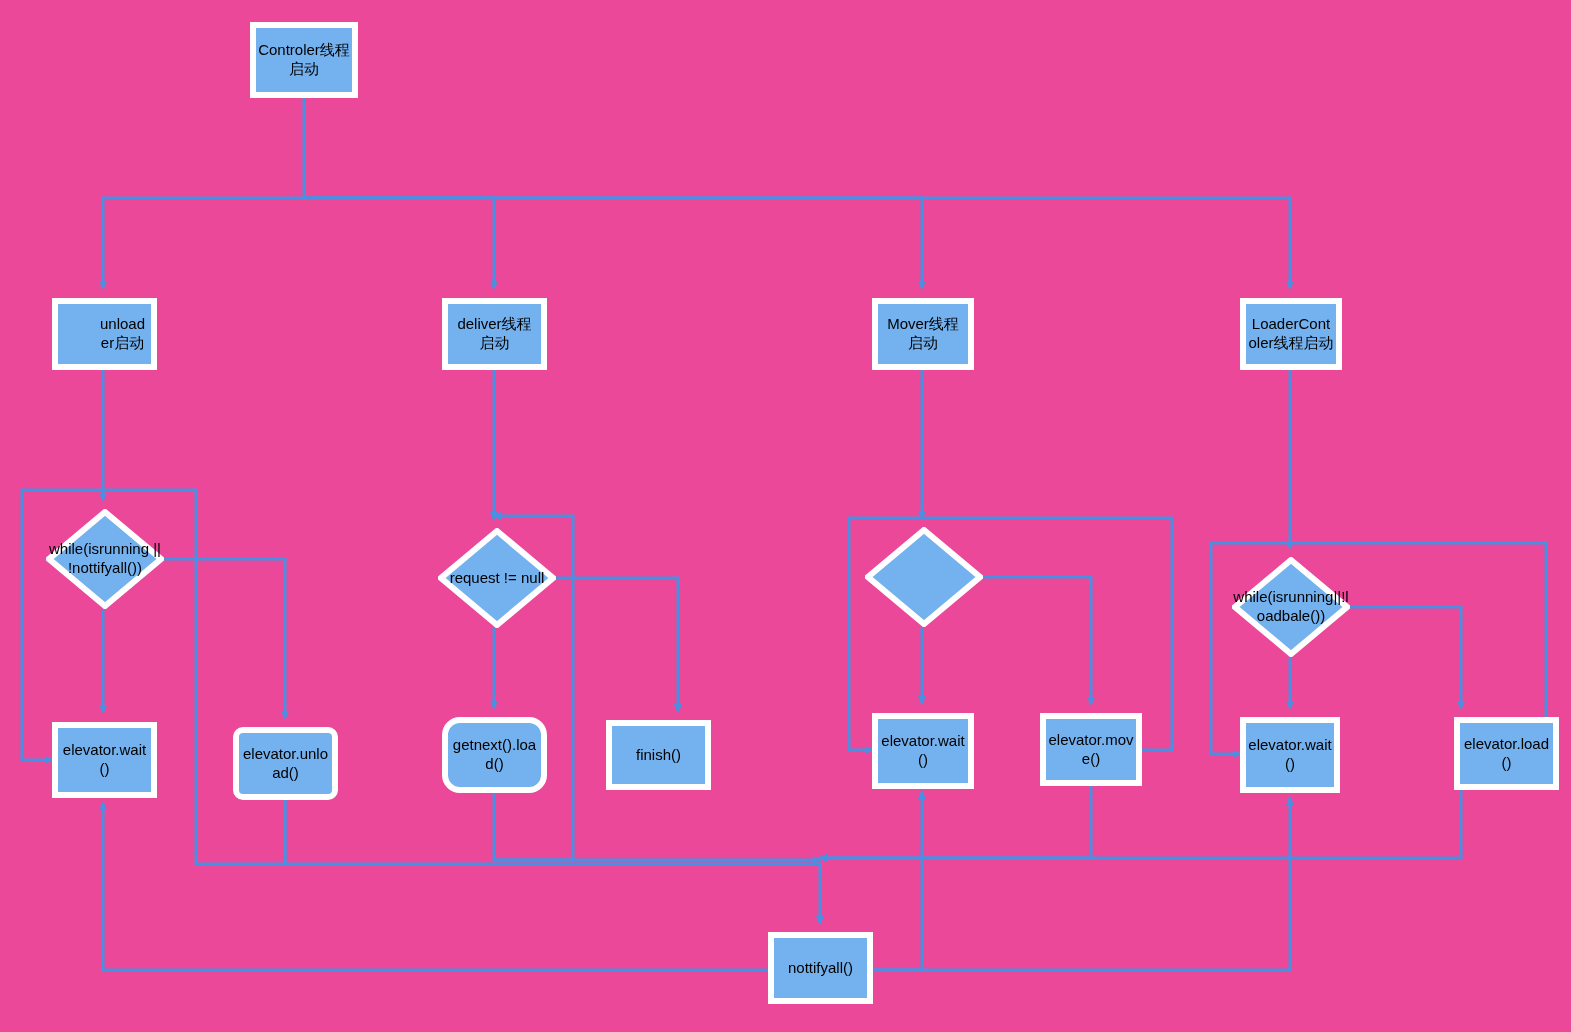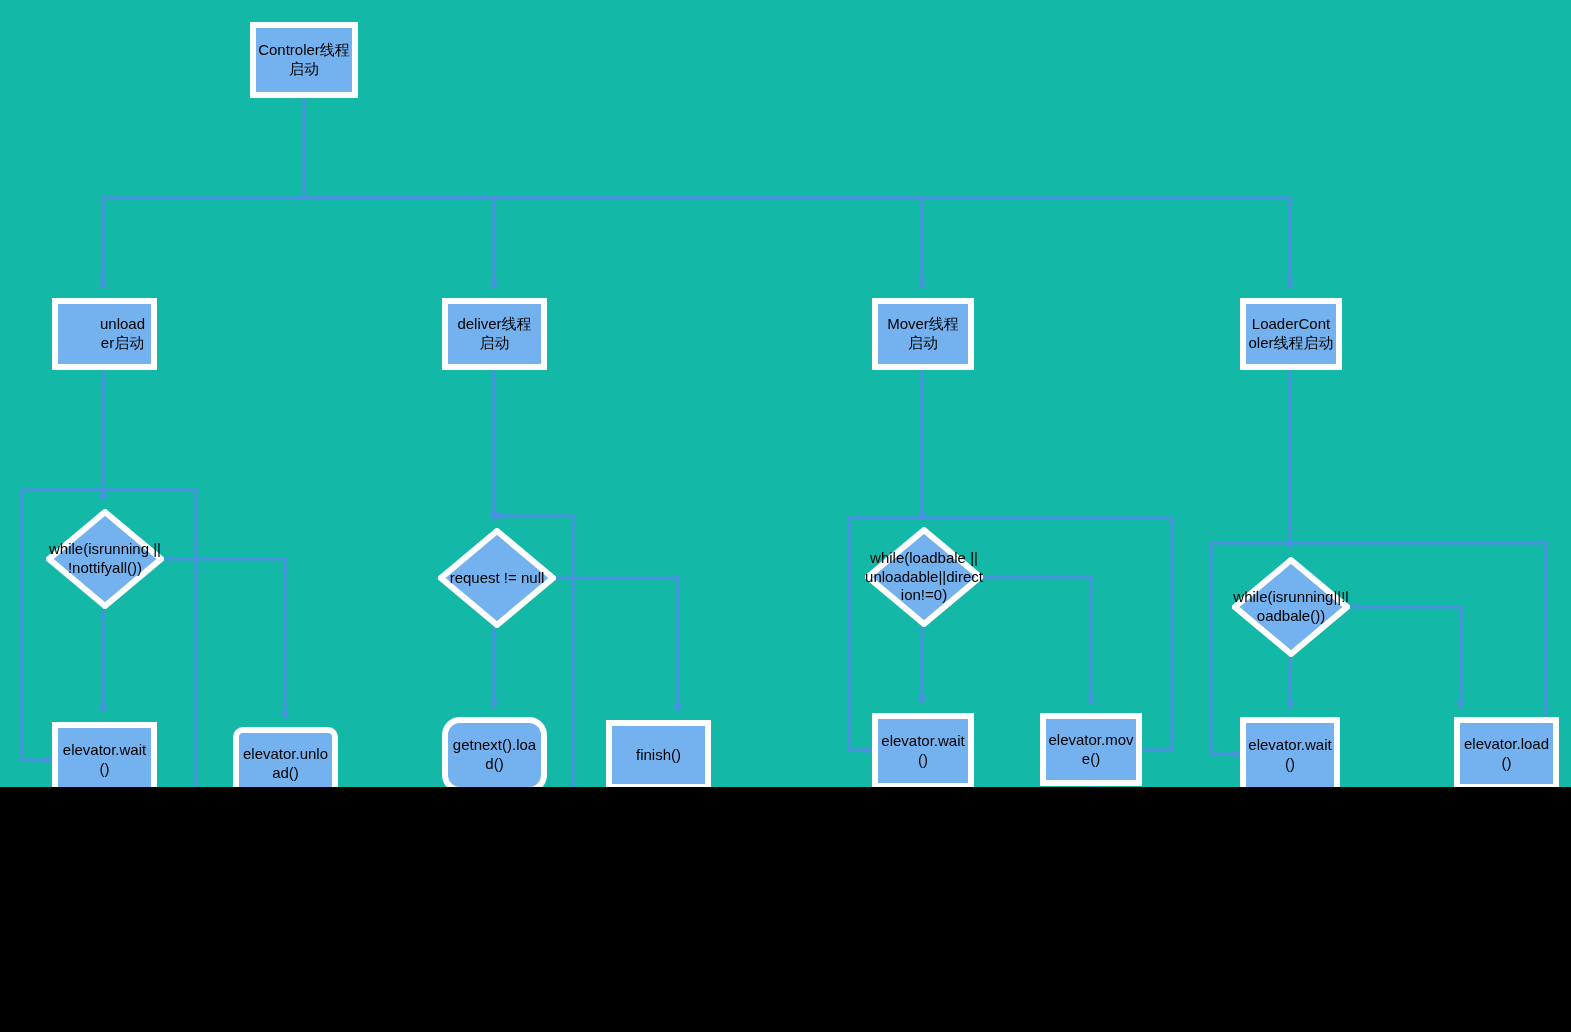--- a/index.html
+++ b/index.html
@@ -10,8 +10,8 @@
   #canvas {
     position: relative;
     width: 1571px;
-    height: 787px;
-    background: #14b8a6;
+    height: 1032px;
+    background: #ec4899;
     overflow: hidden;
     font-family: "Liberation Sans", sans-serif;
   }

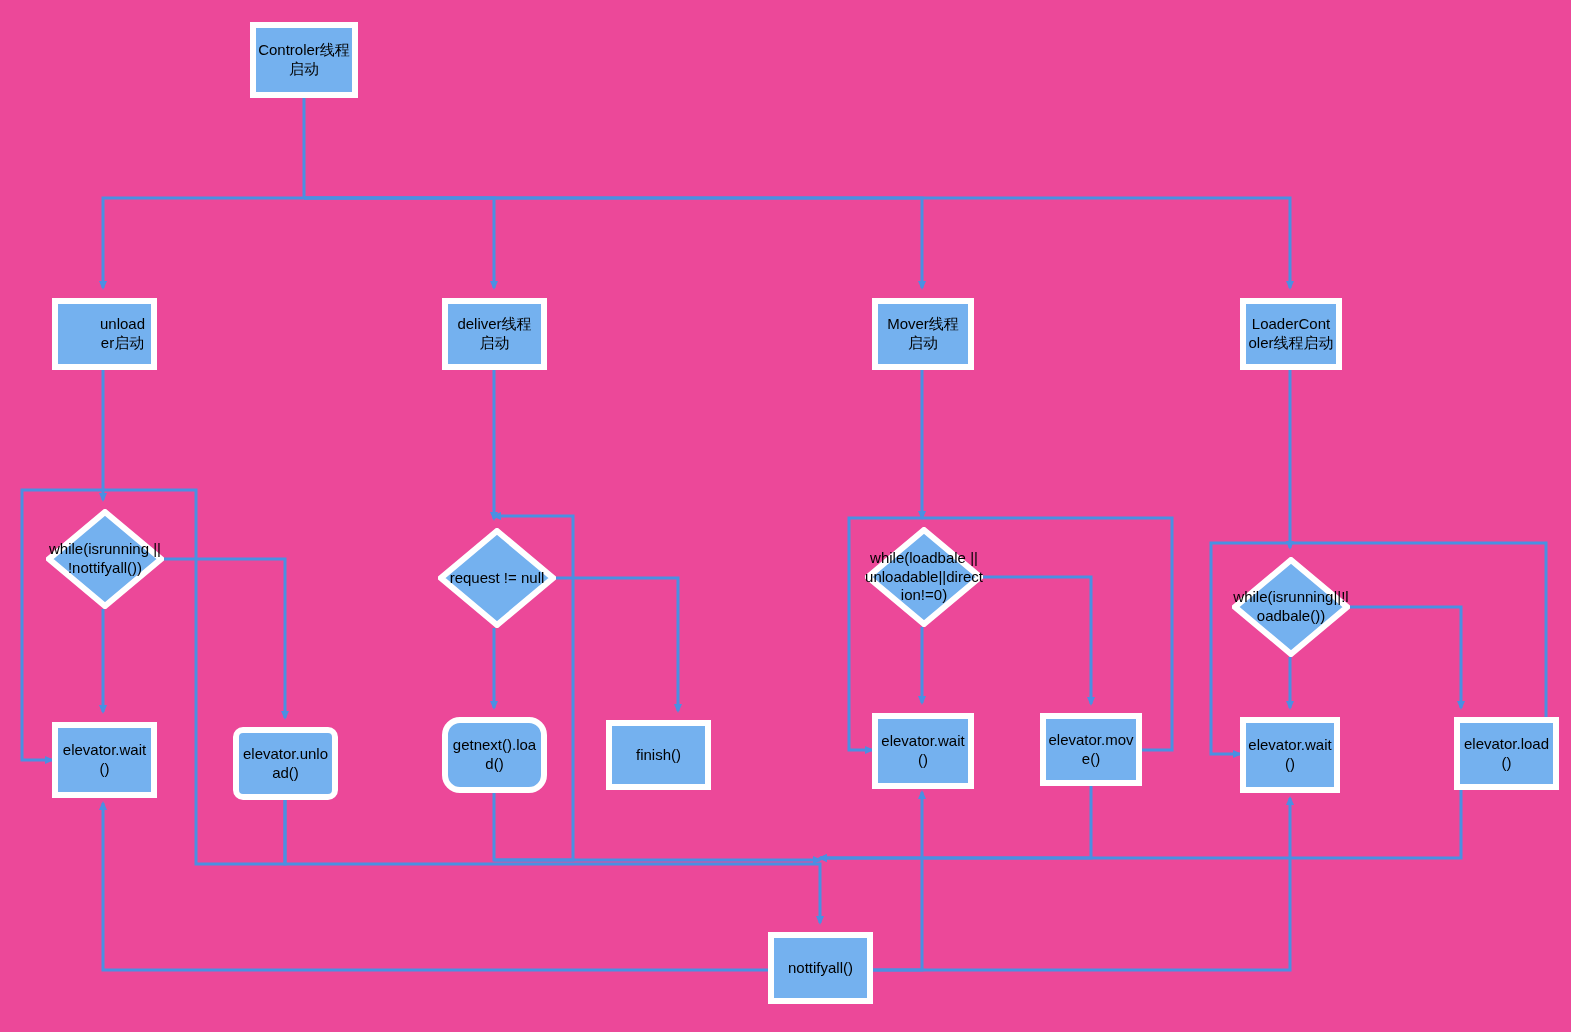--- a/index.html
+++ b/index.html
@@ -142,7 +142,6 @@
         <svg class="diamond-shape" viewBox="0 0 118 100">
           <polygon points="59,3 115,50 59,97 3,50" fill="#74b1ef" stroke="#ffffff" stroke-width="6"></polygon>
         </svg>
-        <span class="diamond-label">while(loadbale || unloadable||direction!=0)</span>
       </div>
       <div class="node diamond-wrap" style="left: 1232px; top: 557px; width: 118px; height: 100px;">
         <svg class="diamond-shape" viewBox="0 0 118 100">

